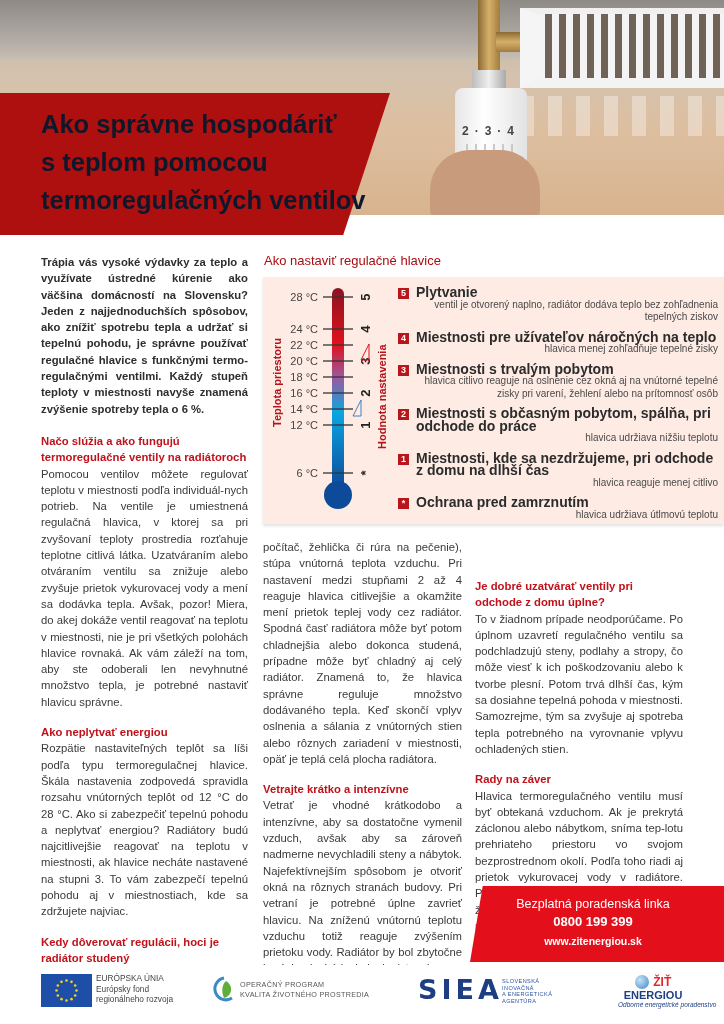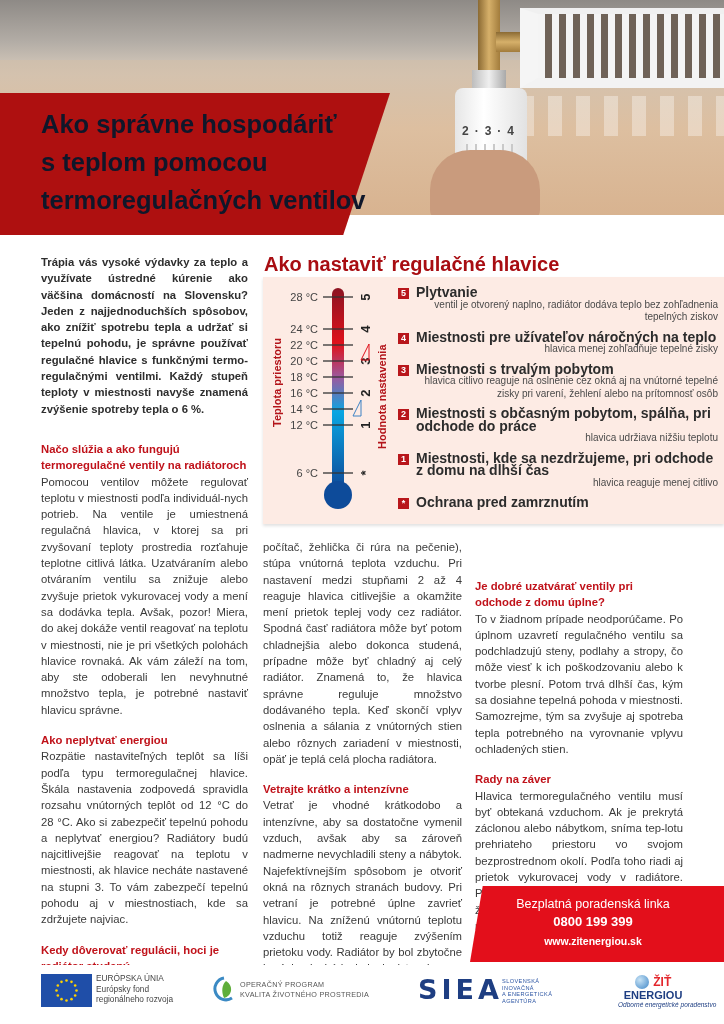--- a/index.html
+++ b/index.html
@@ -65,7 +65,7 @@
   .col p { margin: 0; }
 
   
-  .reg-title { position: absolute; left: 264px; top: 253px; font-size: 20px; font-weight: bold; color: #a80d12; }
+  .reg-title { position: absolute; left: 264px; top: 253px; font-size: 13px; font-weight: normal; color: #a80d12; }
   .reg-box { position: absolute; left: 263px; top: 277px; width: 461px; height: 247px;
     background: #fdebe4; box-shadow: 0 2px 3px rgba(0,0,0,0.12); }
   .thermo-wrap { position: absolute; left: 263px; top: 277px; width: 135px; height: 247px; }

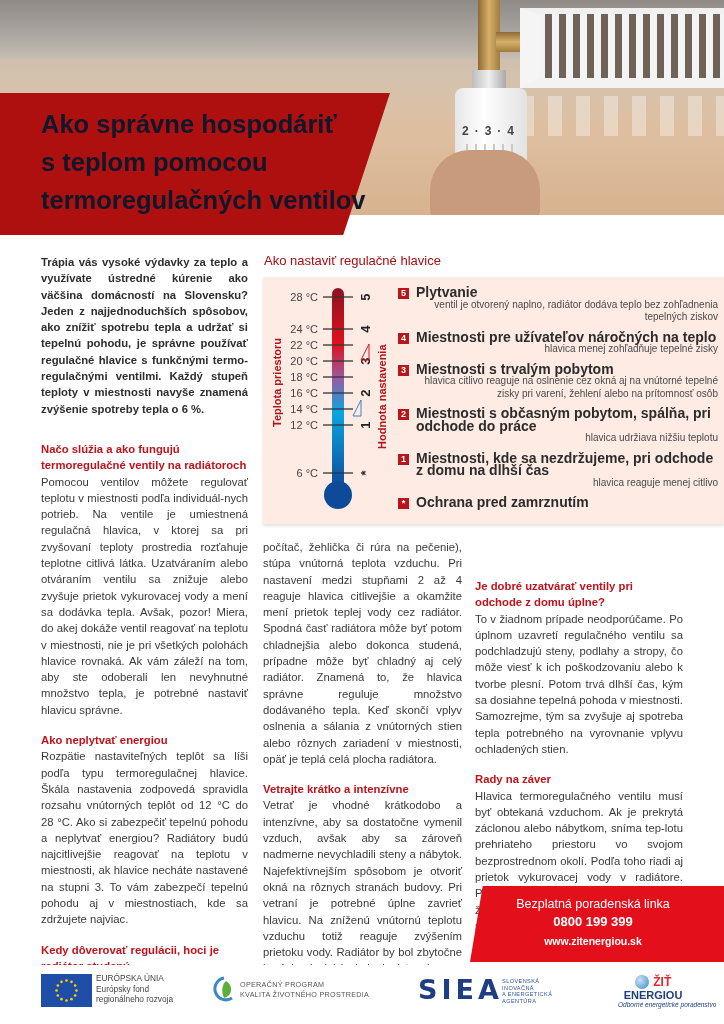--- a/index.html
+++ b/index.html
@@ -126,7 +126,7 @@
 
 <div class="col col-left">
   <p class="intro">Trápia vás vysoké výdavky za teplo a využívate ústredné kúrenie ako väčšina domácností na Slovensku? Jeden z najjednoduchších spôsobov, ako znížiť spotrebu tepla a udržať si tepelnú pohodu, je správne používať regulačné hlavice s funkčnými termo-regulačnými ventilmi. Každý stupeň teploty v miestnosti navyše znamená zvýšenie spotreby tepla o 6 %.</p>
-  <div class="section-head" style="margin-top:24px">Načo slúžia a ako fungujú termoregulačné ventily na radiátoroch</div>
+  <div class="section-head" style="margin-top:16px">Načo slúžia a ako fungujú termoregulačné ventily na radiátoroch</div>
   <p>Pomocou ventilov môžete regulovať teplotu v miestnosti podľa individuál-nych potrieb. Na ventile je umiestnená regulačná hlavica, v ktorej sa pri zvyšovaní teploty prostredia rozťahuje teplotne citlivá látka. Uzatváraním alebo otváraním ventilu sa znižuje alebo zvyšuje prietok vykurovacej vody a mení sa dodávka tepla. Avšak, pozor! Miera, do akej dokáže ventil reagovať na teplotu v miestnosti, nie je pri všetkých polohách hlavice rovnaká. Ak vám záleží na tom, aby ste odoberali len nevyhnutné množstvo tepla, je potrebné nastaviť hlavicu správne.</p>
   <div class="section-head">Ako neplytvať energiou</div>
   <p>Rozpätie nastaviteľných teplôt sa líši podľa typu termoregulačnej hlavice. Škála nastavenia zodpovedá spravidla rozsahu vnútorných teplôt od 12 °C do 28 °C. Ako si zabezpečiť tepelnú pohodu a neplytvať energiou? Radiátory budú najcitlivejšie reagovať na teplotu v miestnosti, ak hlavice necháte nastavené na stupni 3. To vám zabezpečí tepelnú pohodu aj v miestnostiach, kde sa zdržujete najviac.</p>

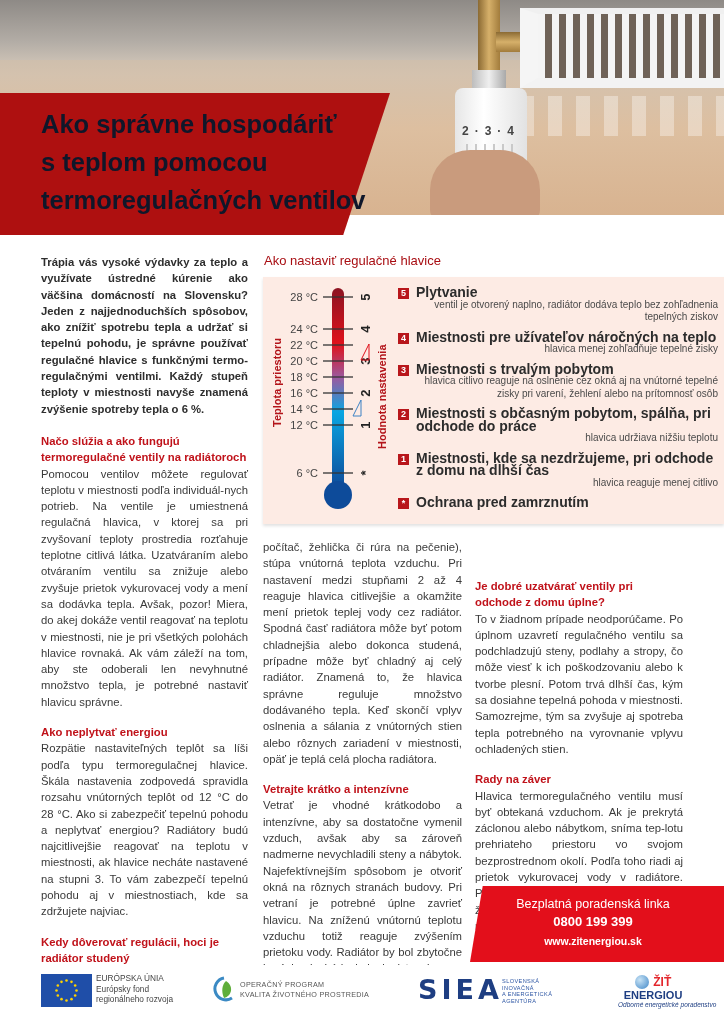--- a/index.html
+++ b/index.html
@@ -212,6 +212,7 @@
     <div class="legend-item">
       <div class="legend-badge">*</div>
       <div class="legend-title">Ochrana pred zamrznutím</div>
+      <div class="legend-desc">hlavica udržiava útlmovú teplotu</div>
     </div>
   </div>
 

